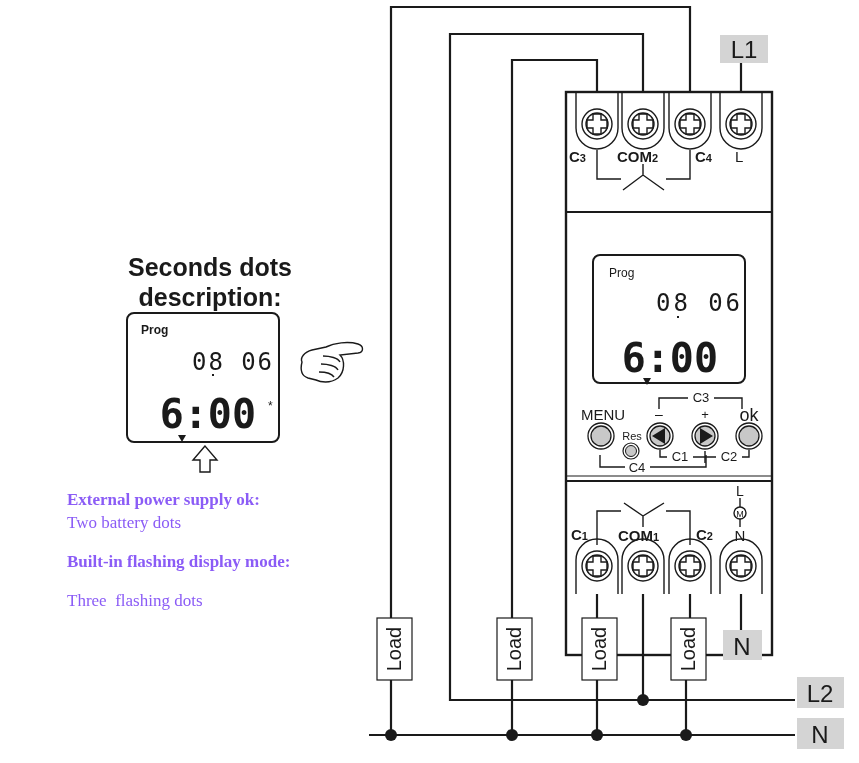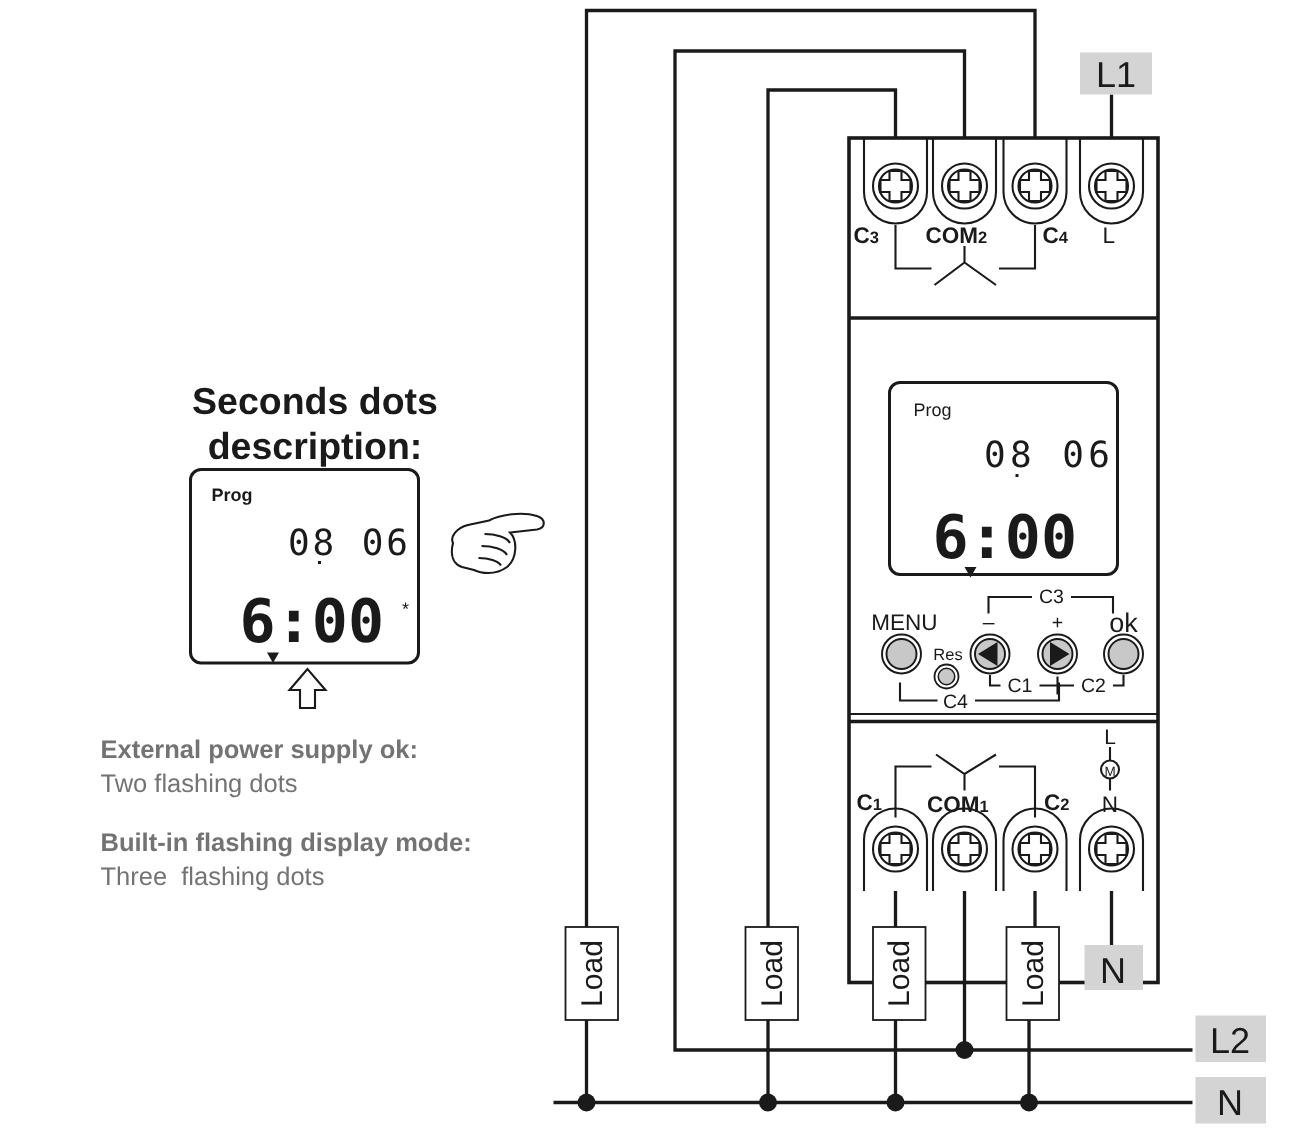--- a/index.html
+++ b/index.html
@@ -10,7 +10,7 @@
   .wire { stroke:#1a1a1a; stroke-width:2.2; fill:none; }
   .thin { stroke:#1a1a1a; stroke-width:1.4; fill:none; }
   .seg { font-family:"DejaVu Sans Mono", monospace; }
-  .html-text { position:absolute; color:#737373; font-family:Liberation Sans, sans-serif; white-space:nowrap;text-align:right; }
+  .html-text { position:absolute; color:#8b5cf6; font-family:Liberation Serif, serif; white-space:nowrap;text-align:right; }
 </style>
 </head>
 <body>

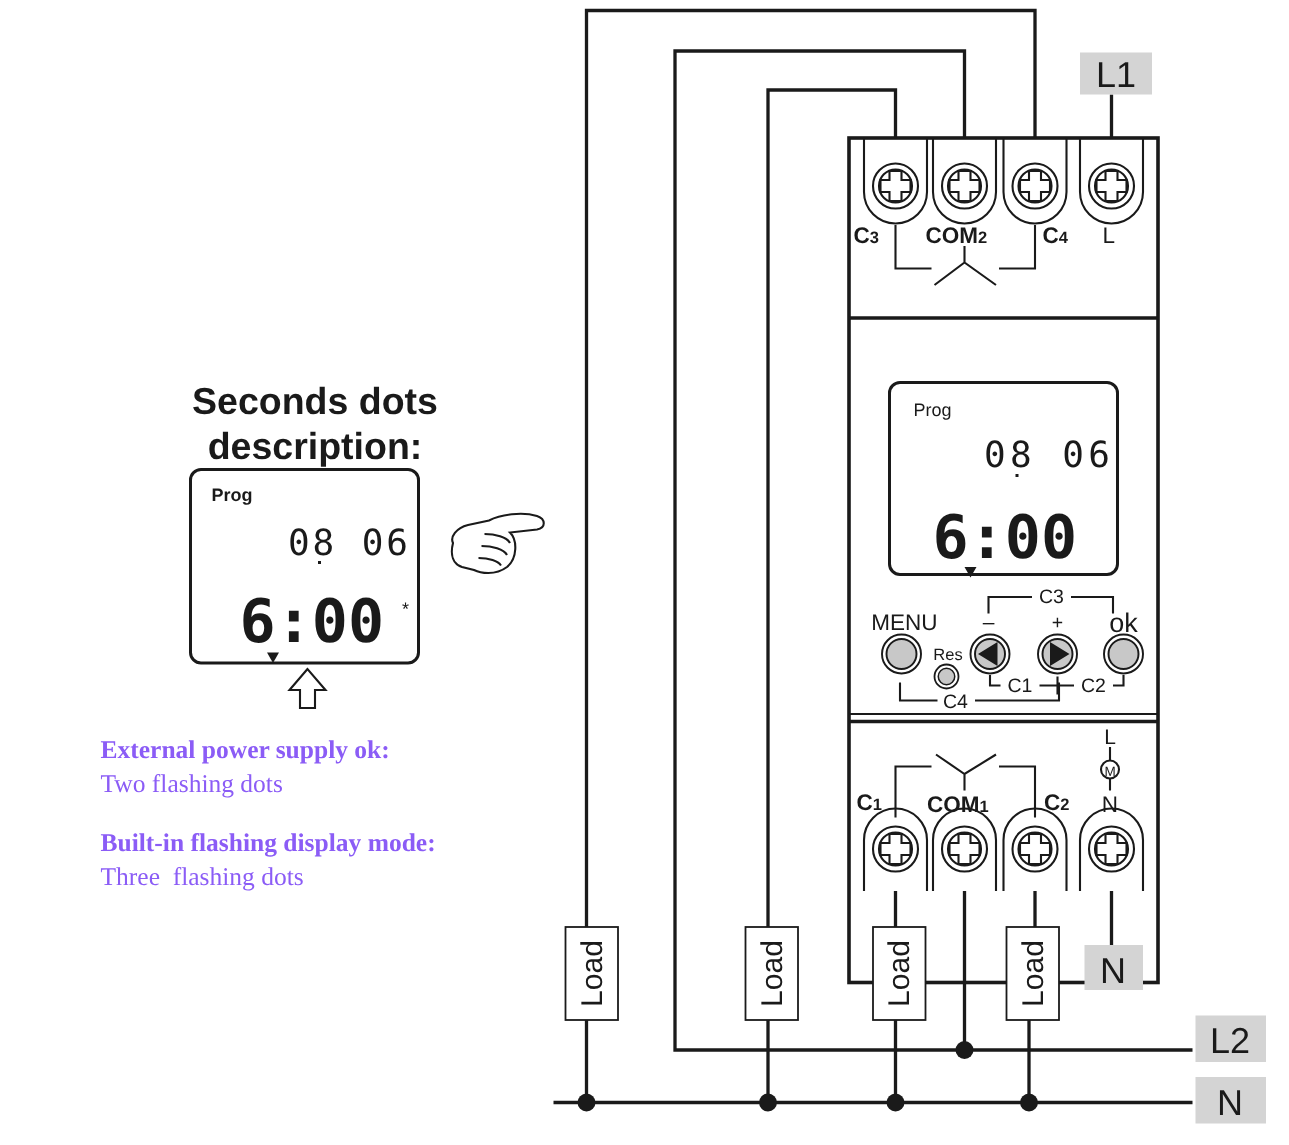--- a/index.html
+++ b/index.html
@@ -219,7 +219,7 @@
 </svg>
 
 <div class="html-text" style="left:67px; top:490px; font-size:17px; font-weight:bold;">External power supply ok:</div>
-<div class="html-text" style="left:67px; top:513px; font-size:17px;">Two flashing dots</div>
+<div class="html-text" style="left:67px; top:513px; font-size:17px;">Two battery dots</div>
 <div class="html-text" style="left:67px; top:552px; font-size:17px; font-weight:bold;">Built-in flashing display mode:</div>
 <div class="html-text" style="left:67px; top:575px; font-size:17px; white-space:pre;">Three  flashing dots</div>
 

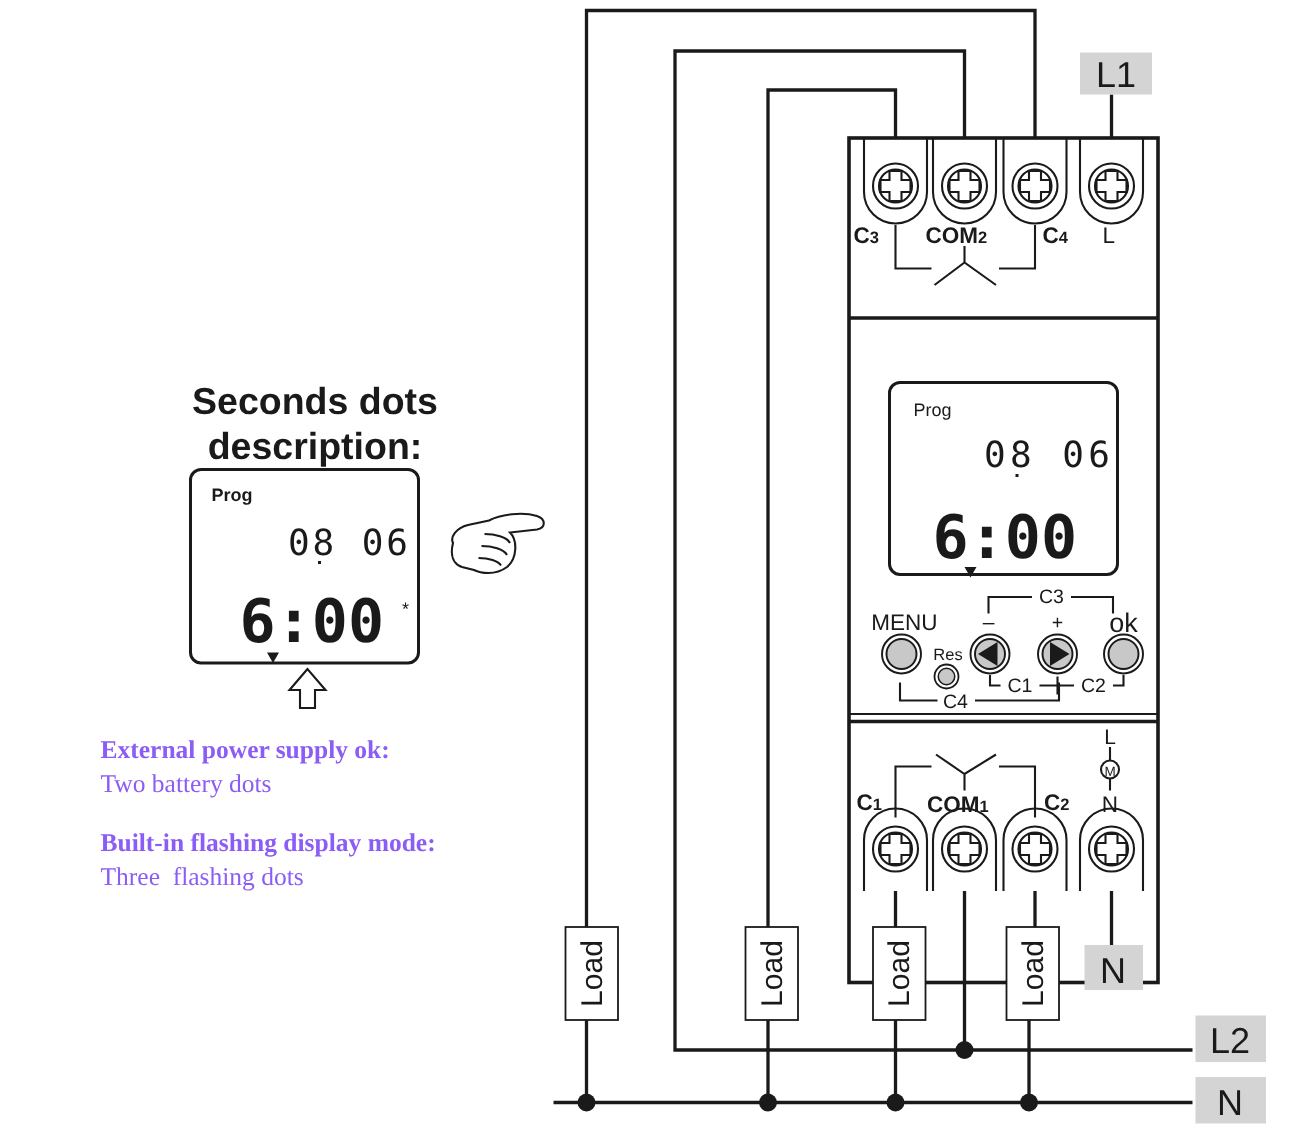--- a/index.html
+++ b/index.html
@@ -221,6 +221,6 @@
 <div class="html-text" style="left:67px; top:490px; font-size:17px; font-weight:bold;">External power supply ok:</div>
 <div class="html-text" style="left:67px; top:513px; font-size:17px;">Two battery dots</div>
 <div class="html-text" style="left:67px; top:552px; font-size:17px; font-weight:bold;">Built-in flashing display mode:</div>
-<div class="html-text" style="left:67px; top:575px; font-size:17px; white-space:pre;">Three  flashing dots</div>
+<div class="html-text" style="left:67px; top:591px; font-size:17px; white-space:pre;">Three  flashing dots</div>
 
 </body></html>

